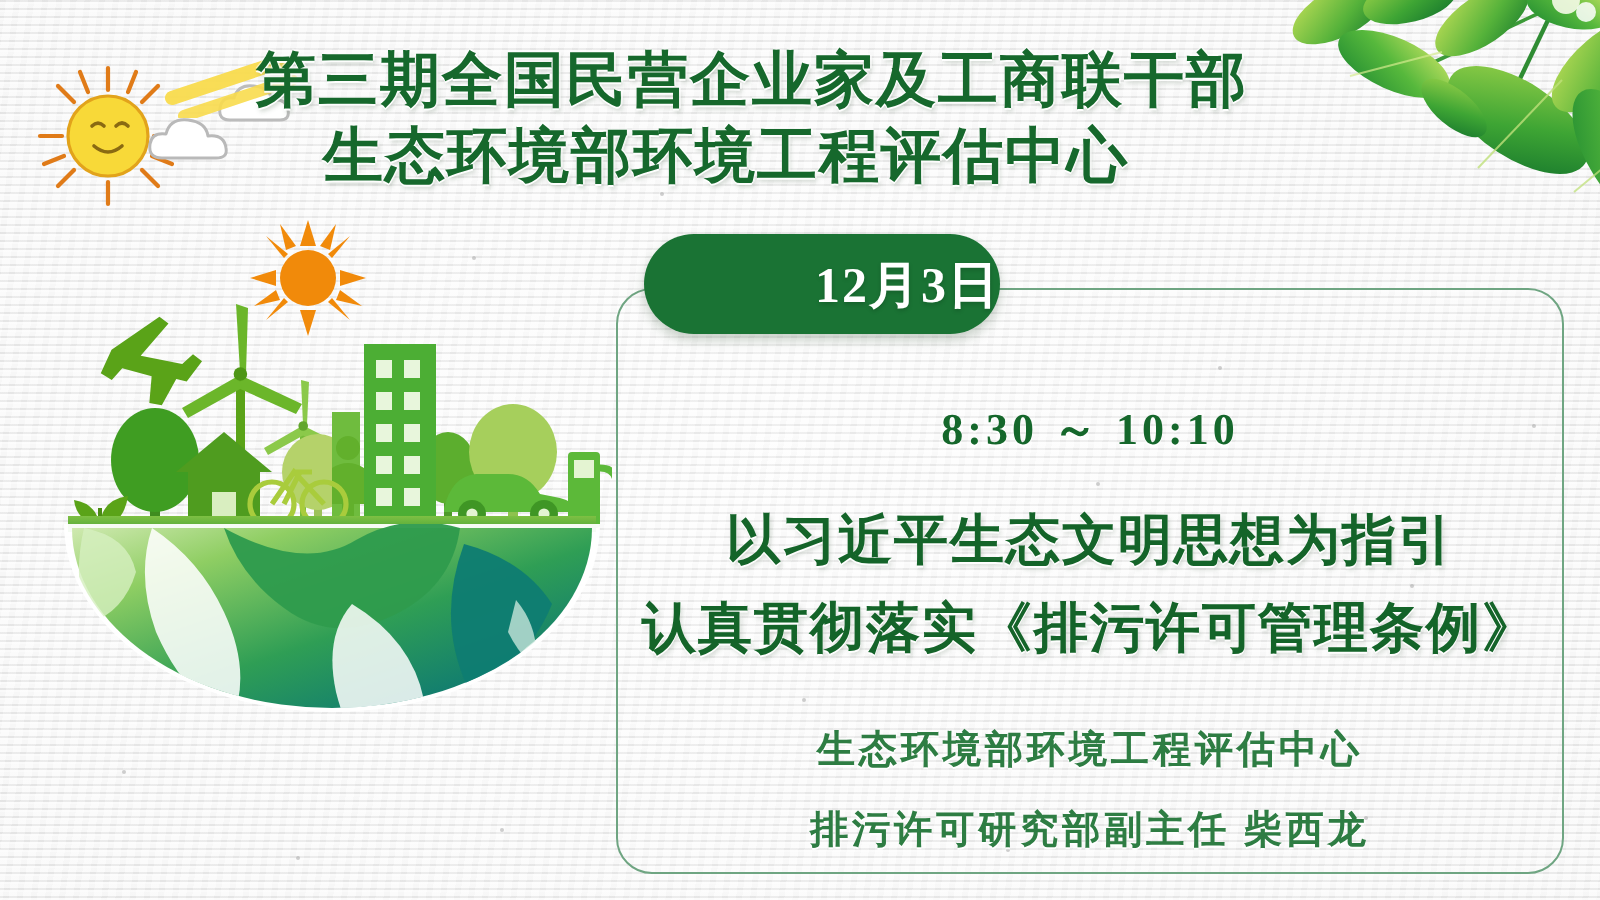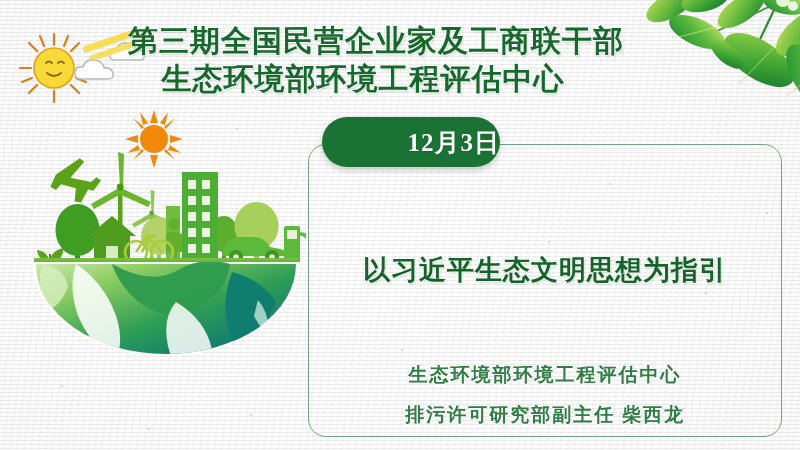--- a/index.html
+++ b/index.html
@@ -415,6 +415,7 @@
   </div>
 
   <div class="panel">
+    <div class="time-line">8:30 ～ 10:10</div>
     <div class="topic l1">以习近平生态文明思想为指引</div>
     <div class="org o1">生态环境部环境工程评估中心</div>
     <div class="org o2">排污许可研究部副主任 柴西龙</div>

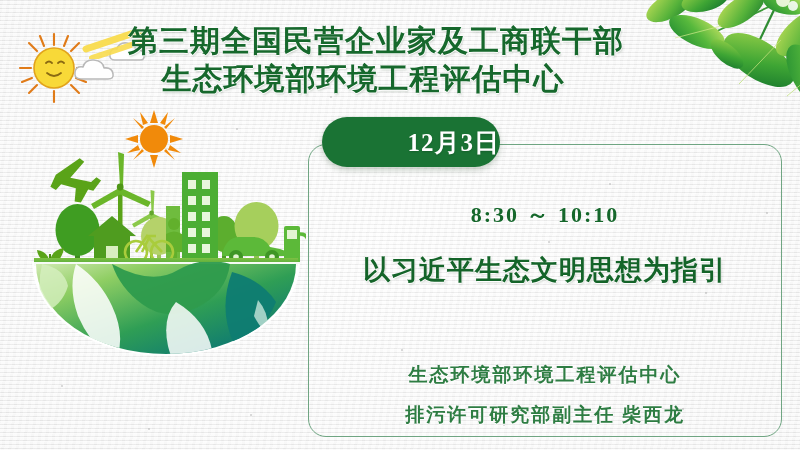--- a/index.html
+++ b/index.html
@@ -417,6 +417,7 @@
   <div class="panel">
     <div class="time-line">8:30 ～ 10:10</div>
     <div class="topic l1">以习近平生态文明思想为指引</div>
+    <div class="topic l2">认真贯彻落实《排污许可管理条例》</div>
     <div class="org o1">生态环境部环境工程评估中心</div>
     <div class="org o2">排污许可研究部副主任 柴西龙</div>
   </div>

